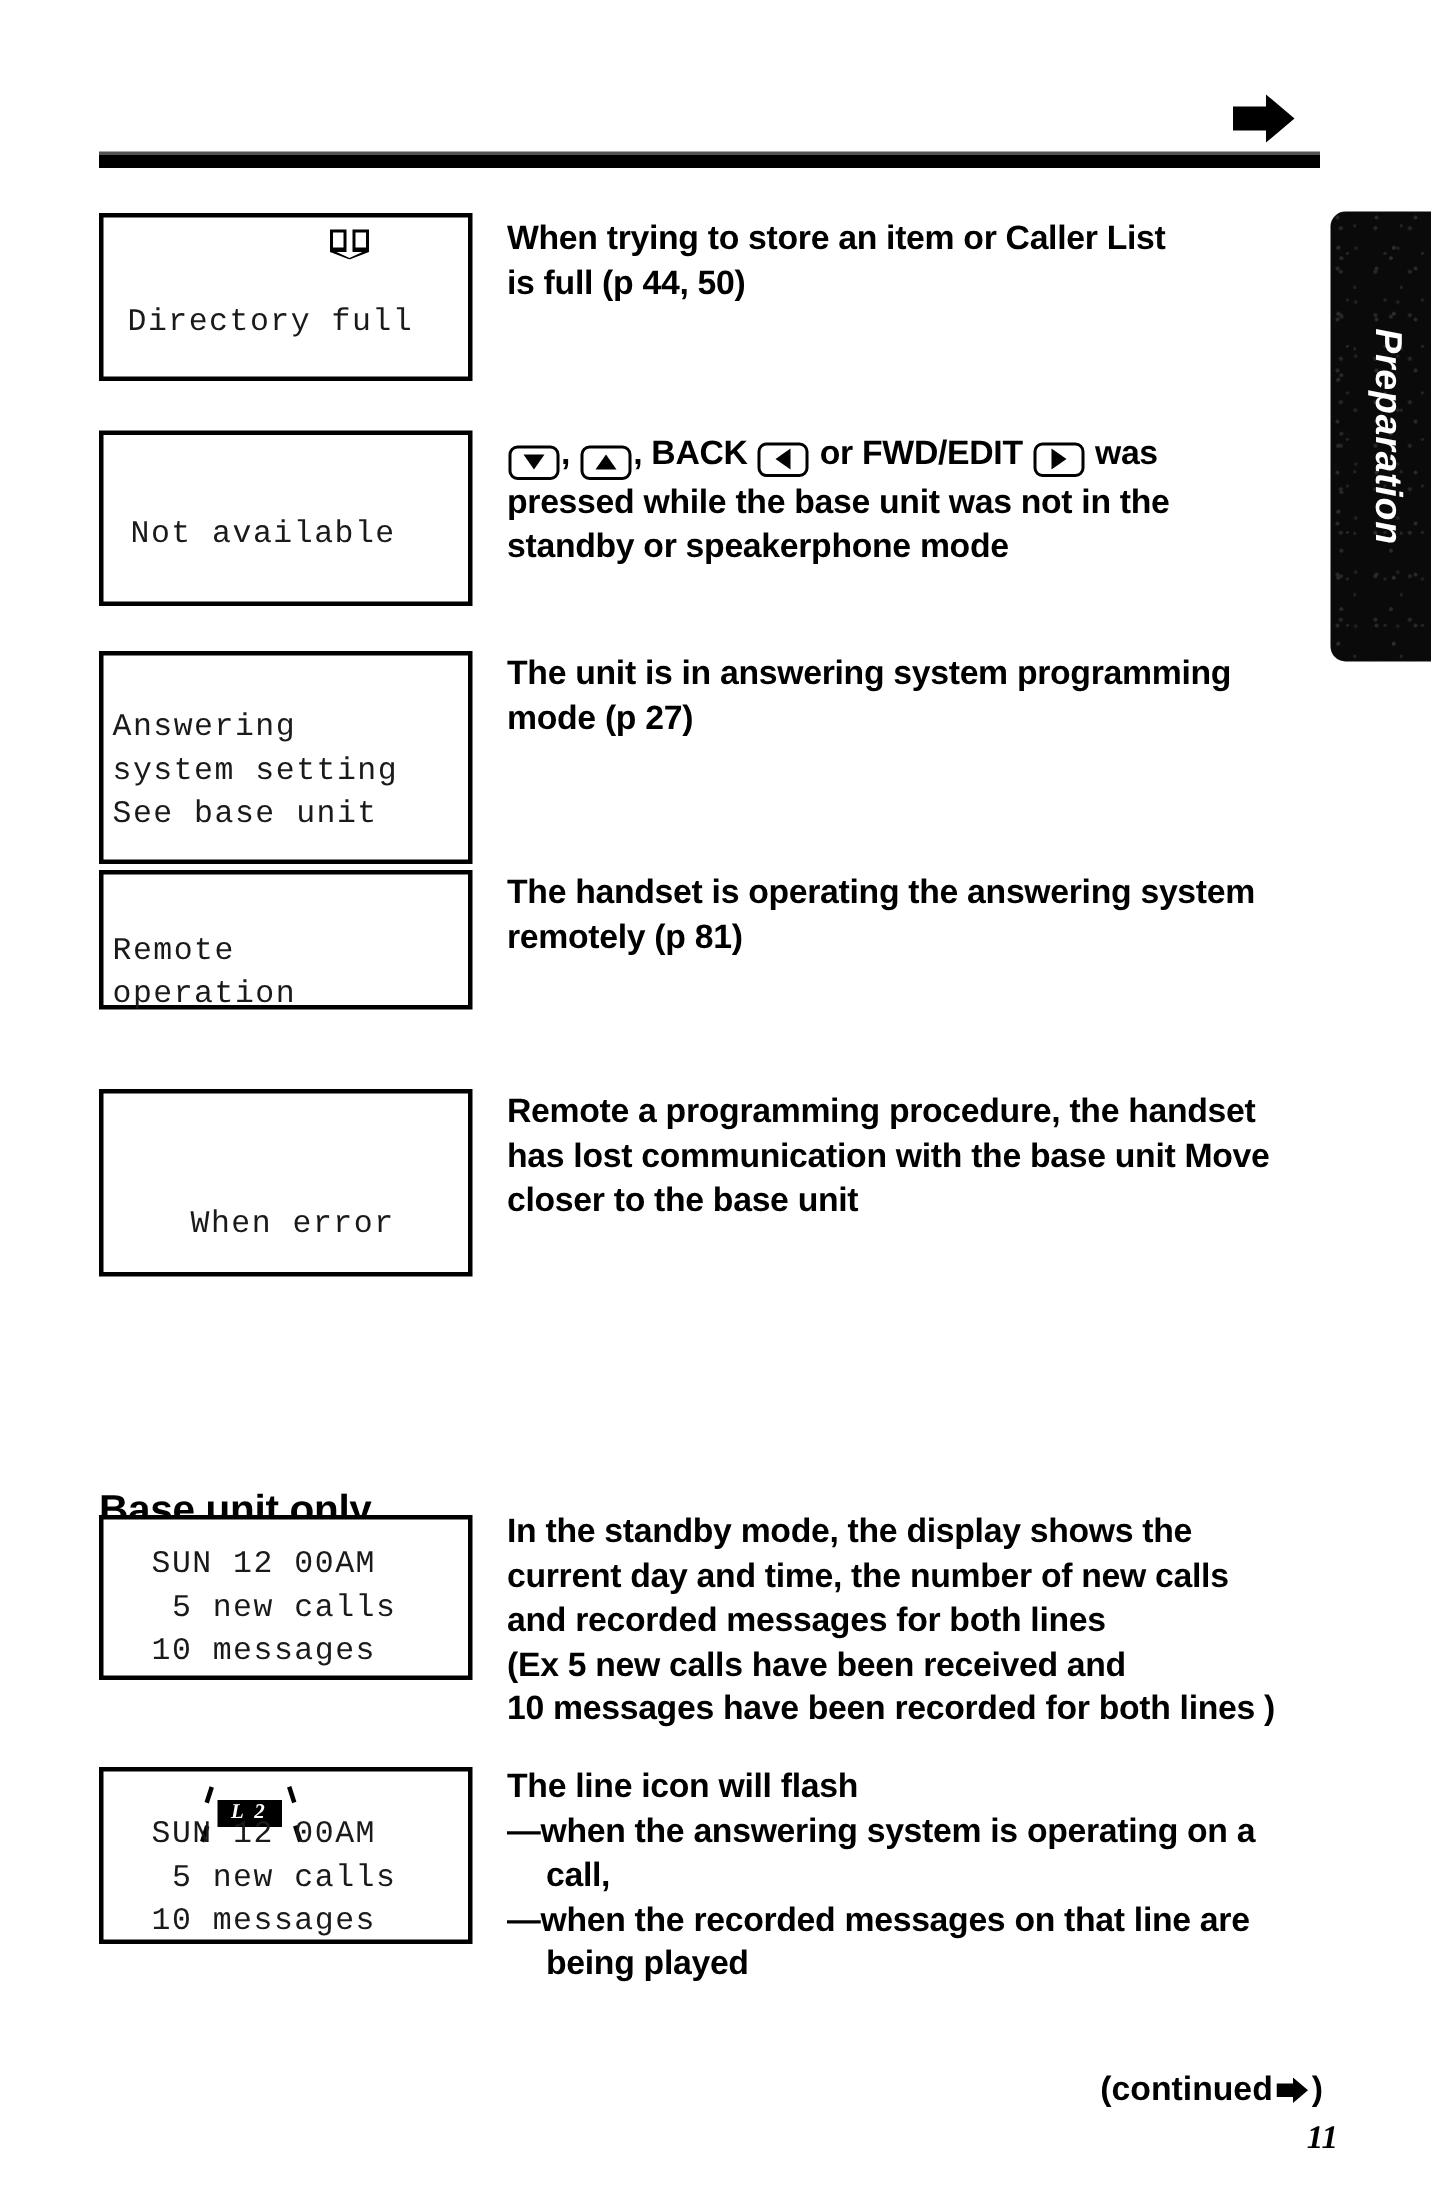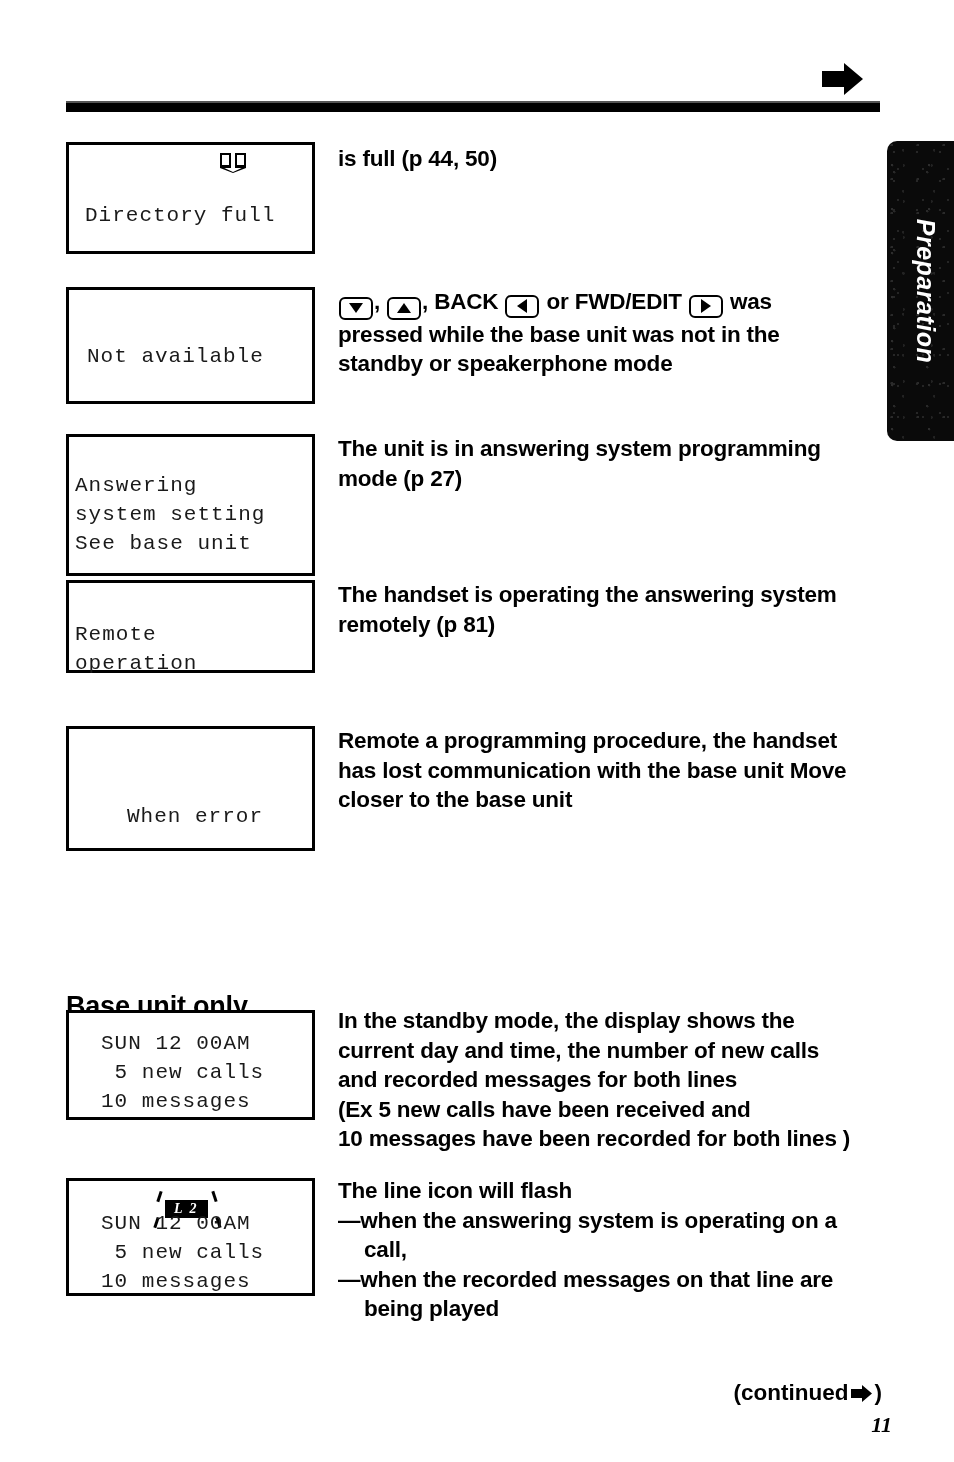--- a/index.html
+++ b/index.html
@@ -223,6 +223,7 @@
       </div>
     </div>
     <div class="desc" style="top:2px;">
+      <p>When trying to store an item or Caller List</p>
       <p>is full (p  44, 50)</p>
     </div>
   </div>

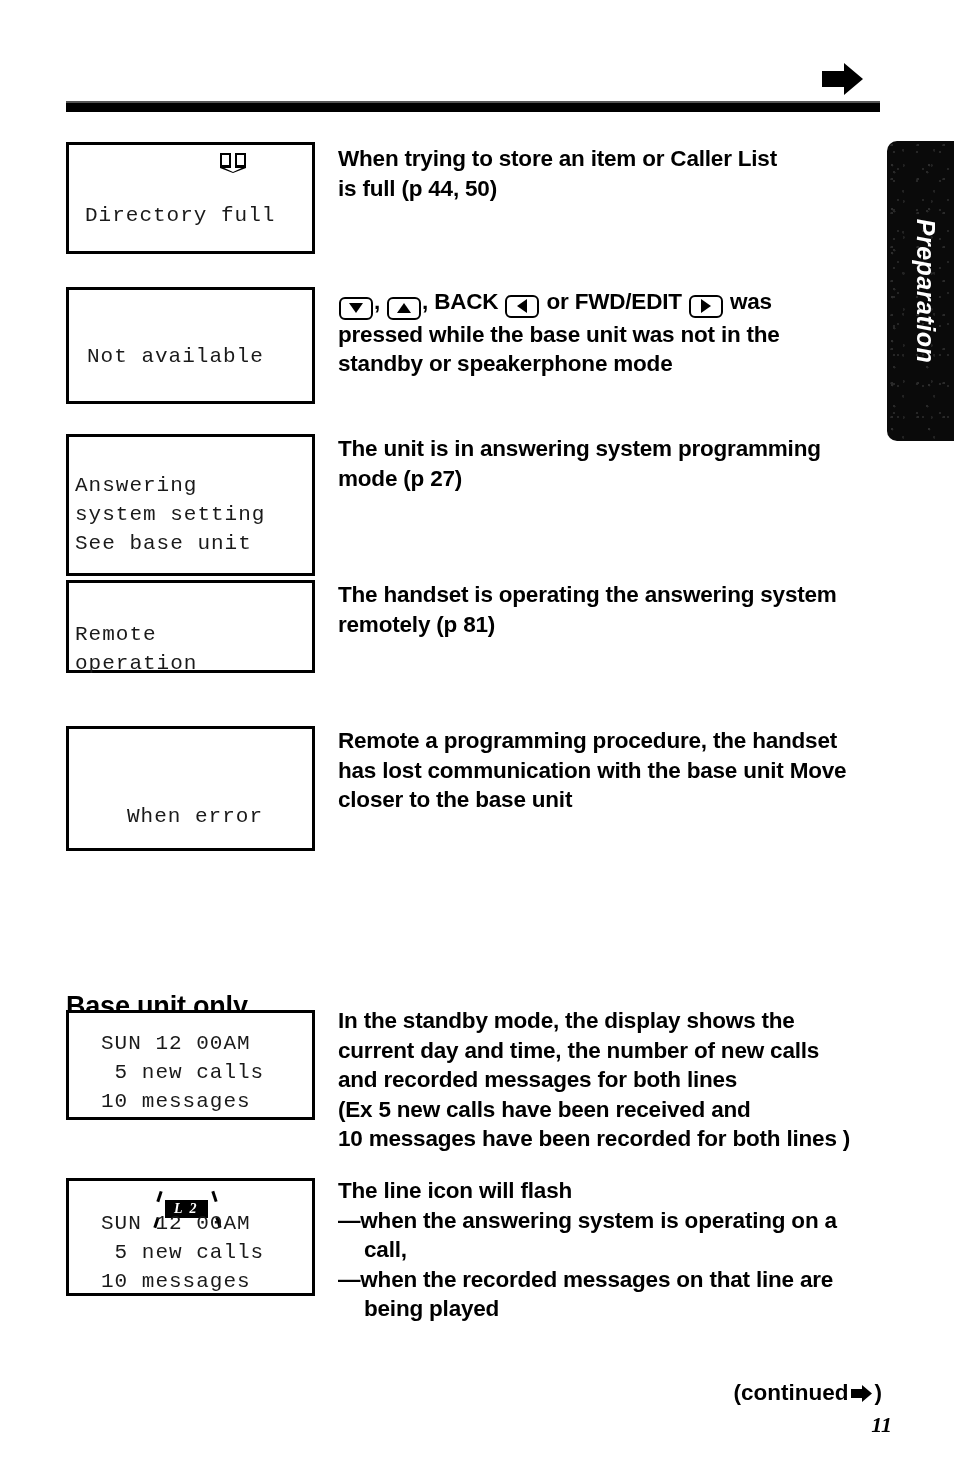--- a/index.html
+++ b/index.html
@@ -152,7 +152,7 @@
   .kb { font-weight: 800; }
 
   
-  .l2-wrap { position: absolute; left: 72px; top: 10px; width: 120px; height: 34px; text-align: center; }
+  .l2-wrap { position: absolute; left: 52px; top: 10px; width: 120px; height: 34px; text-align: center; }
   .l2-badge {
     position: absolute; left: 24px; top: 9px;
     background: #000; color: #fff;

